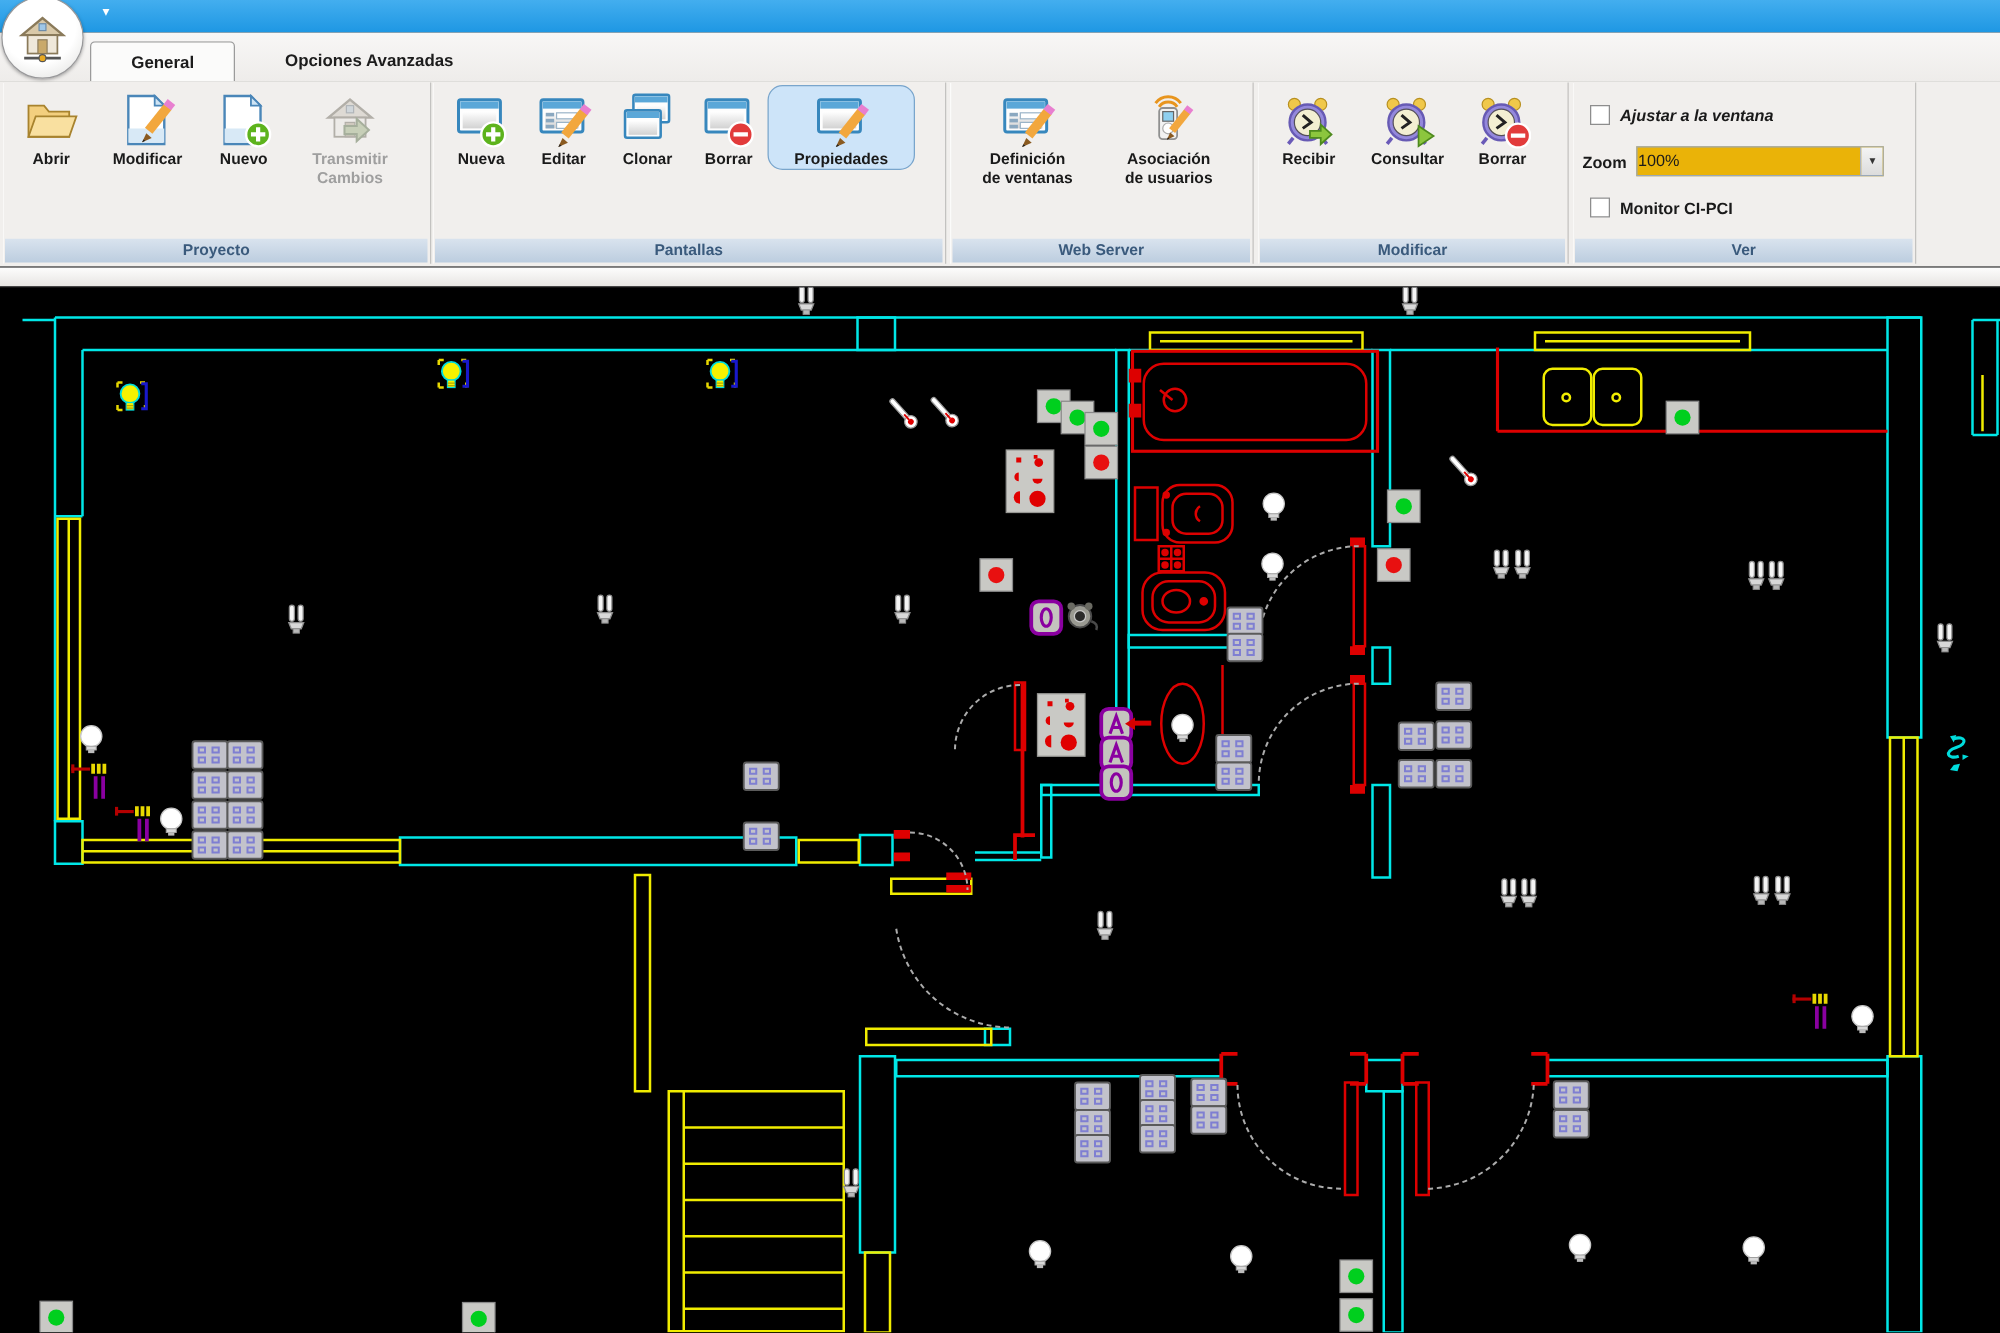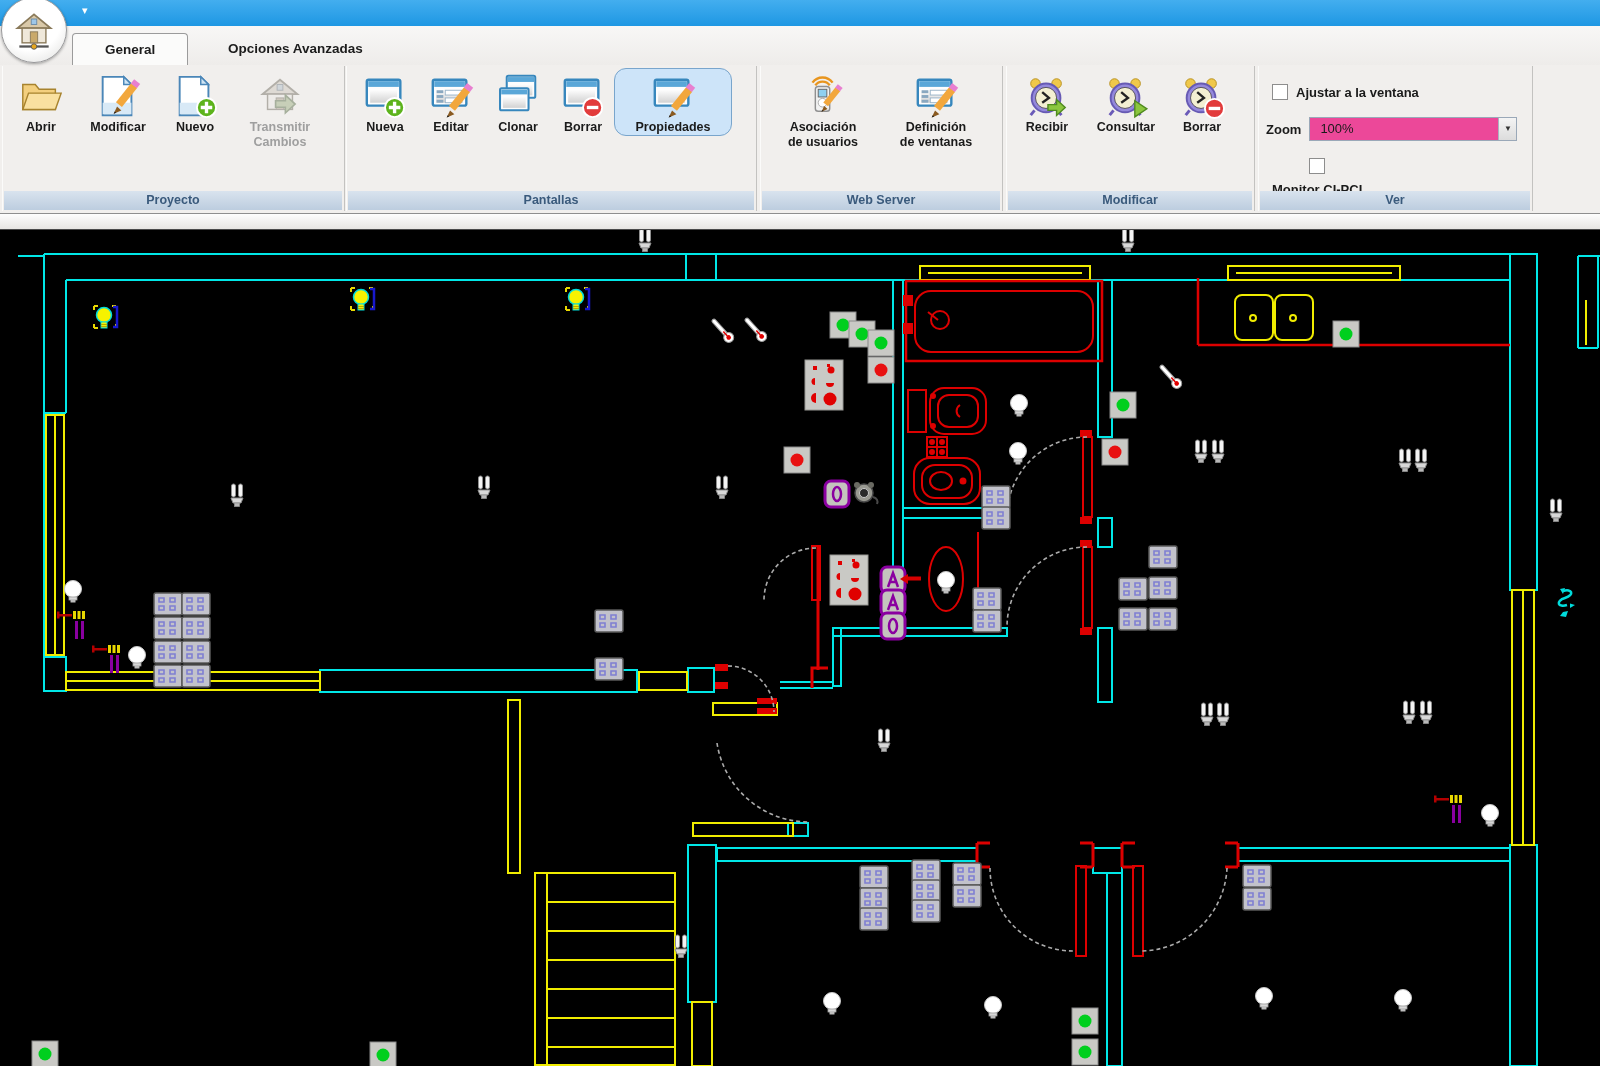--- a/index.html
+++ b/index.html
@@ -355,7 +355,7 @@
   </div>
 
   <div class="group" style="left:1258px;width:274px;">
-    <div class="checkrow" style="left:14px;top:18px;">
+    <div class="checkrow" style="left:14px;top:18px;font-style:italic;">
       <div class="cbx"></div>
       <span>Ajustar a la ventana</span>
     </div>

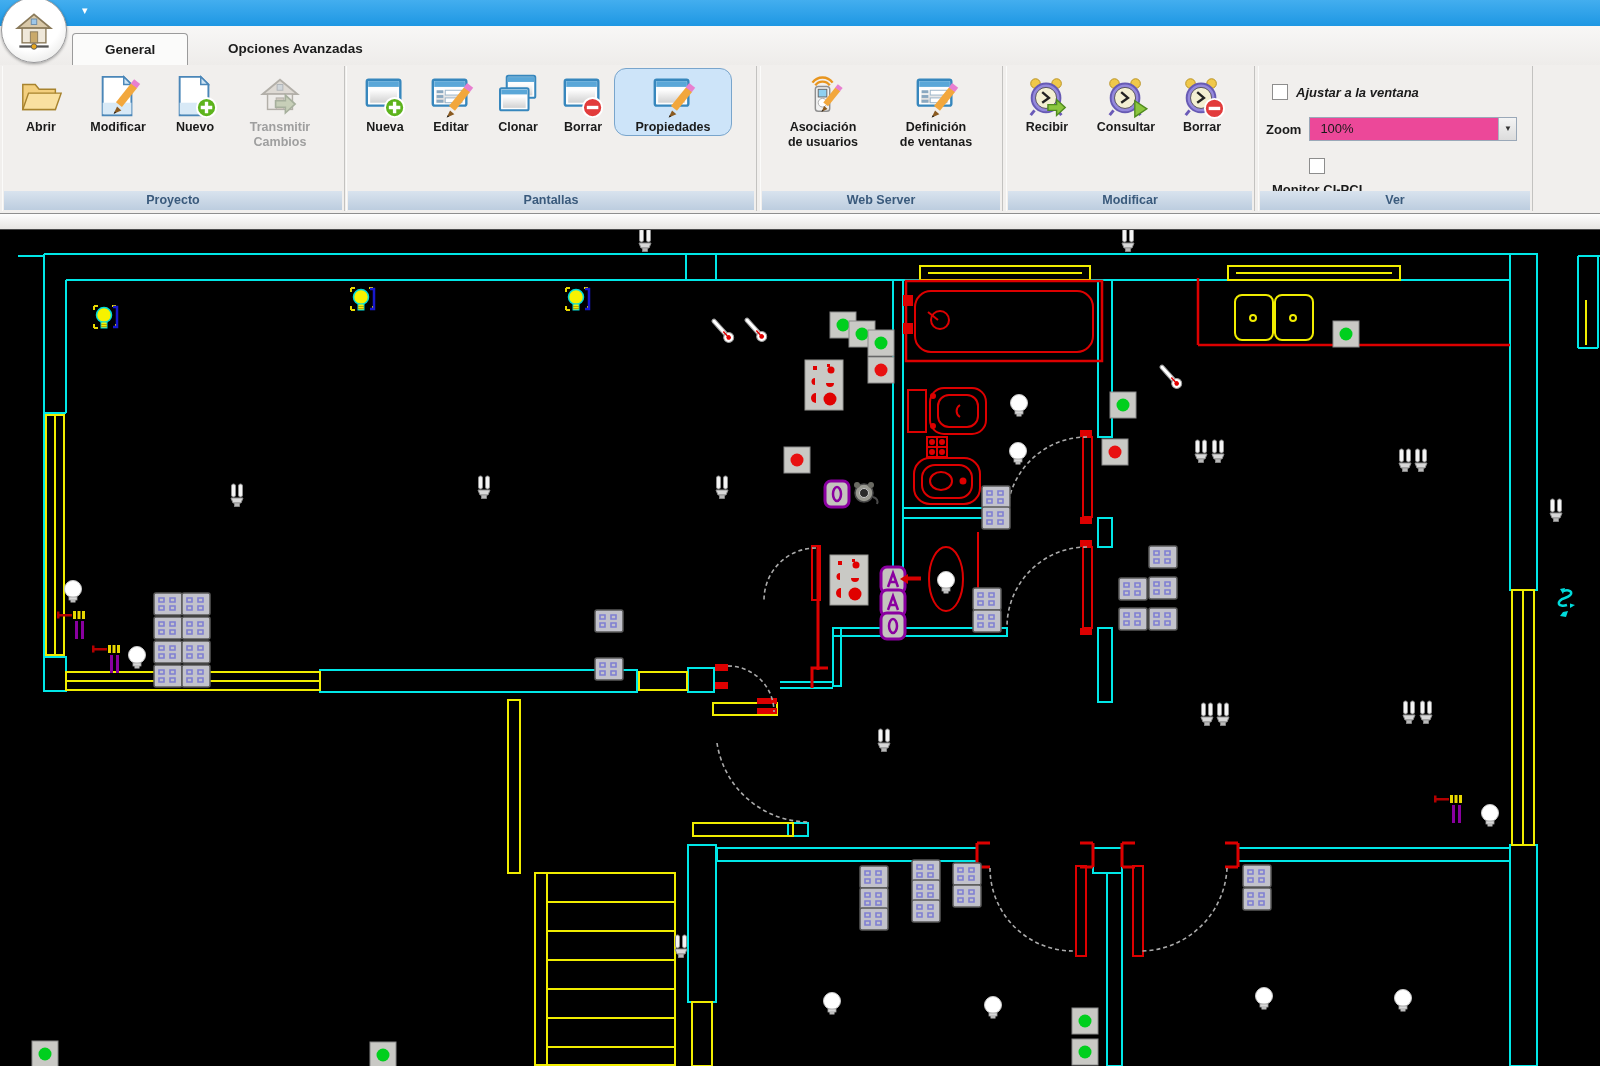--- a/index.html
+++ b/index.html
@@ -309,19 +309,19 @@
 
   <div class="group" style="left:760px;width:242px;">
     <div class="gbuttons">
+      <div class="rbtn" style="width:112px">
+        <svg class="ric" viewBox="0 0 48 48">
+            <use href="#i-window-form"></use>
+            <use href="#i-pencil" transform="translate(4,6)"></use>
+          </svg>
+        <div class="rlabel"><span>Definición</span><br><span>de ventanas</span></div>
+      </div>
       <div class="rbtn" style="width:114px">
         <svg class="ric" viewBox="0 0 48 48">
             <use href="#i-player"></use>
             <use href="#i-pencil" transform="translate(10,8) scale(0.8)"></use>
           </svg>
         <div class="rlabel"><span>Asociación</span><br><span>de usuarios</span></div>
-      </div>
-      <div class="rbtn" style="width:112px">
-        <svg class="ric" viewBox="0 0 48 48">
-            <use href="#i-window-form"></use>
-            <use href="#i-pencil" transform="translate(4,6)"></use>
-          </svg>
-        <div class="rlabel"><span>Definición</span><br><span>de ventanas</span></div>
       </div>
     </div>
     <div class="gband">Web Server</div>

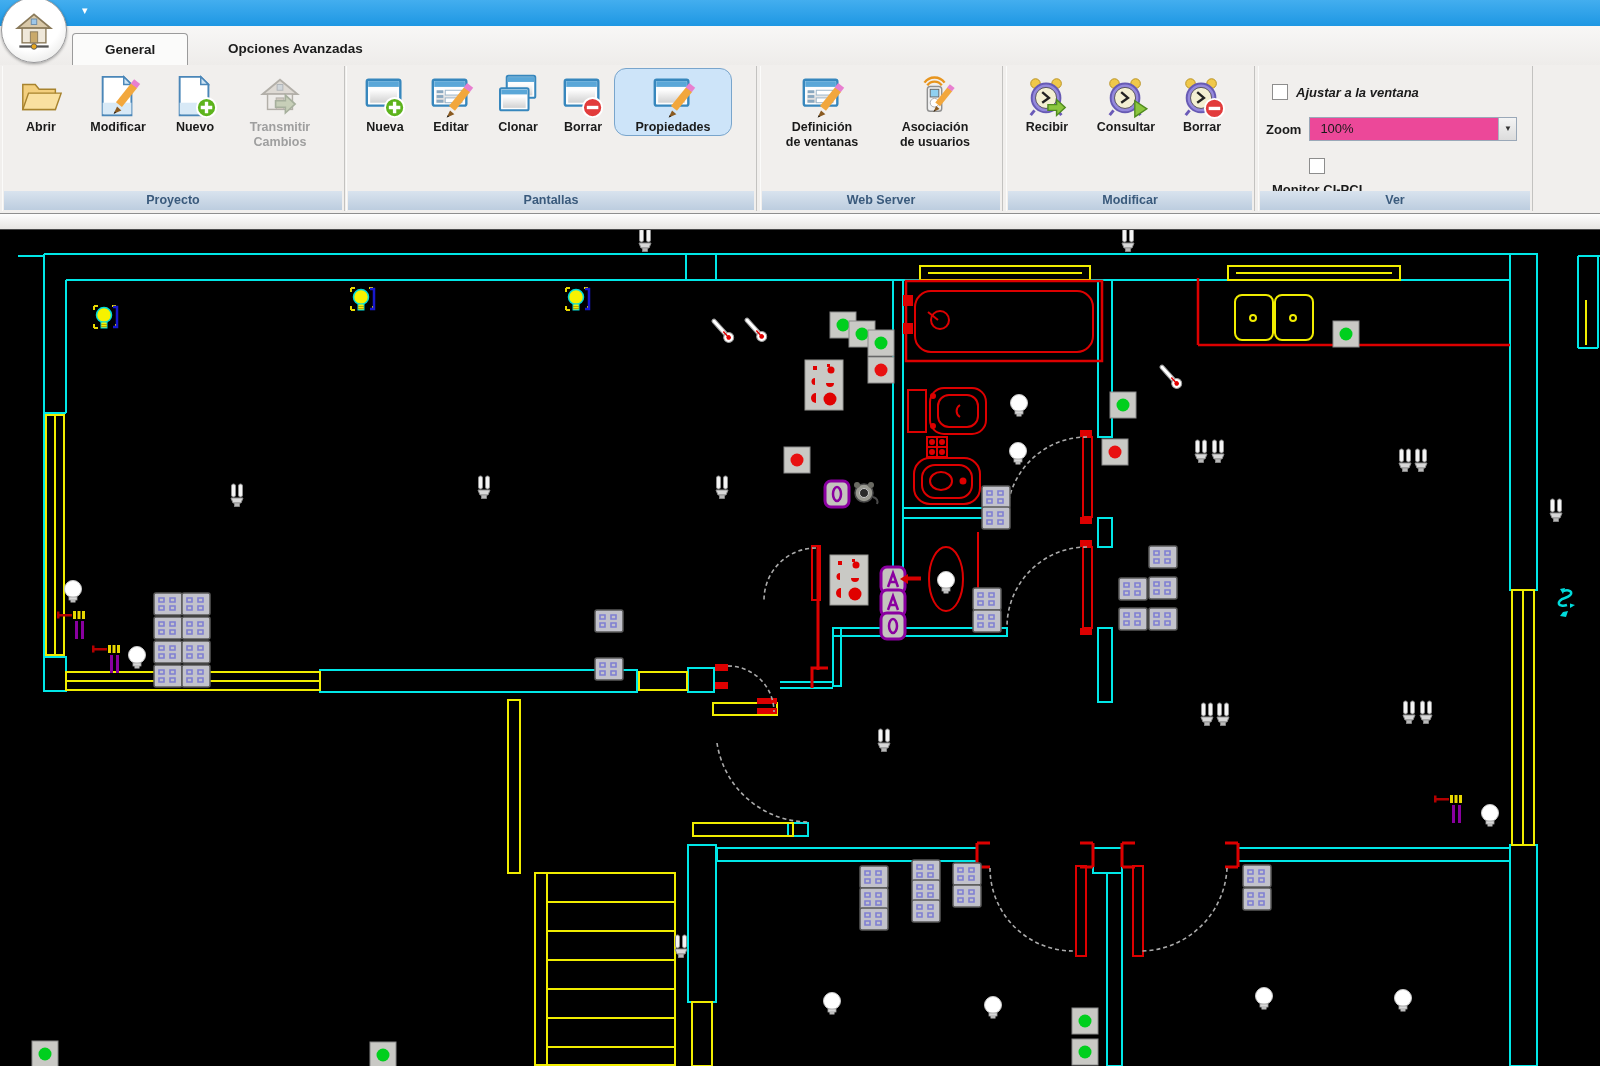--- a/index.html
+++ b/index.html
@@ -45,8 +45,8 @@
   .cbx{width:14px;height:14px;background:#fff;border:1px solid #8d8d8d;}
   .zoomrow{position:absolute;display:flex;align-items:center;gap:8px;
     font-size:13px;font-weight:bold;color:#1a1a1a;}
-  .zoomsel{width:196px;height:22px;background:#ec4899;border:1px solid #9aa8b8;
-    position:relative;font-weight:normal;font-size:13px;line-height:22px;padding-left:10px;}
+  .zoomsel{width:196px;height:22px;background:#eab308;border:1px solid #9aa8b8;
+    position:relative;font-weight:normal;font-size:13px;line-height:22px;padding-left:0;}
   .zoomsel .caret{position:absolute;right:0;top:0;width:17px;height:22px;
     background:linear-gradient(#f4f4f4,#dcdcdc);border-left:1px solid #aab4c0;
     text-align:center;font-size:8px;line-height:22px;color:#333;}

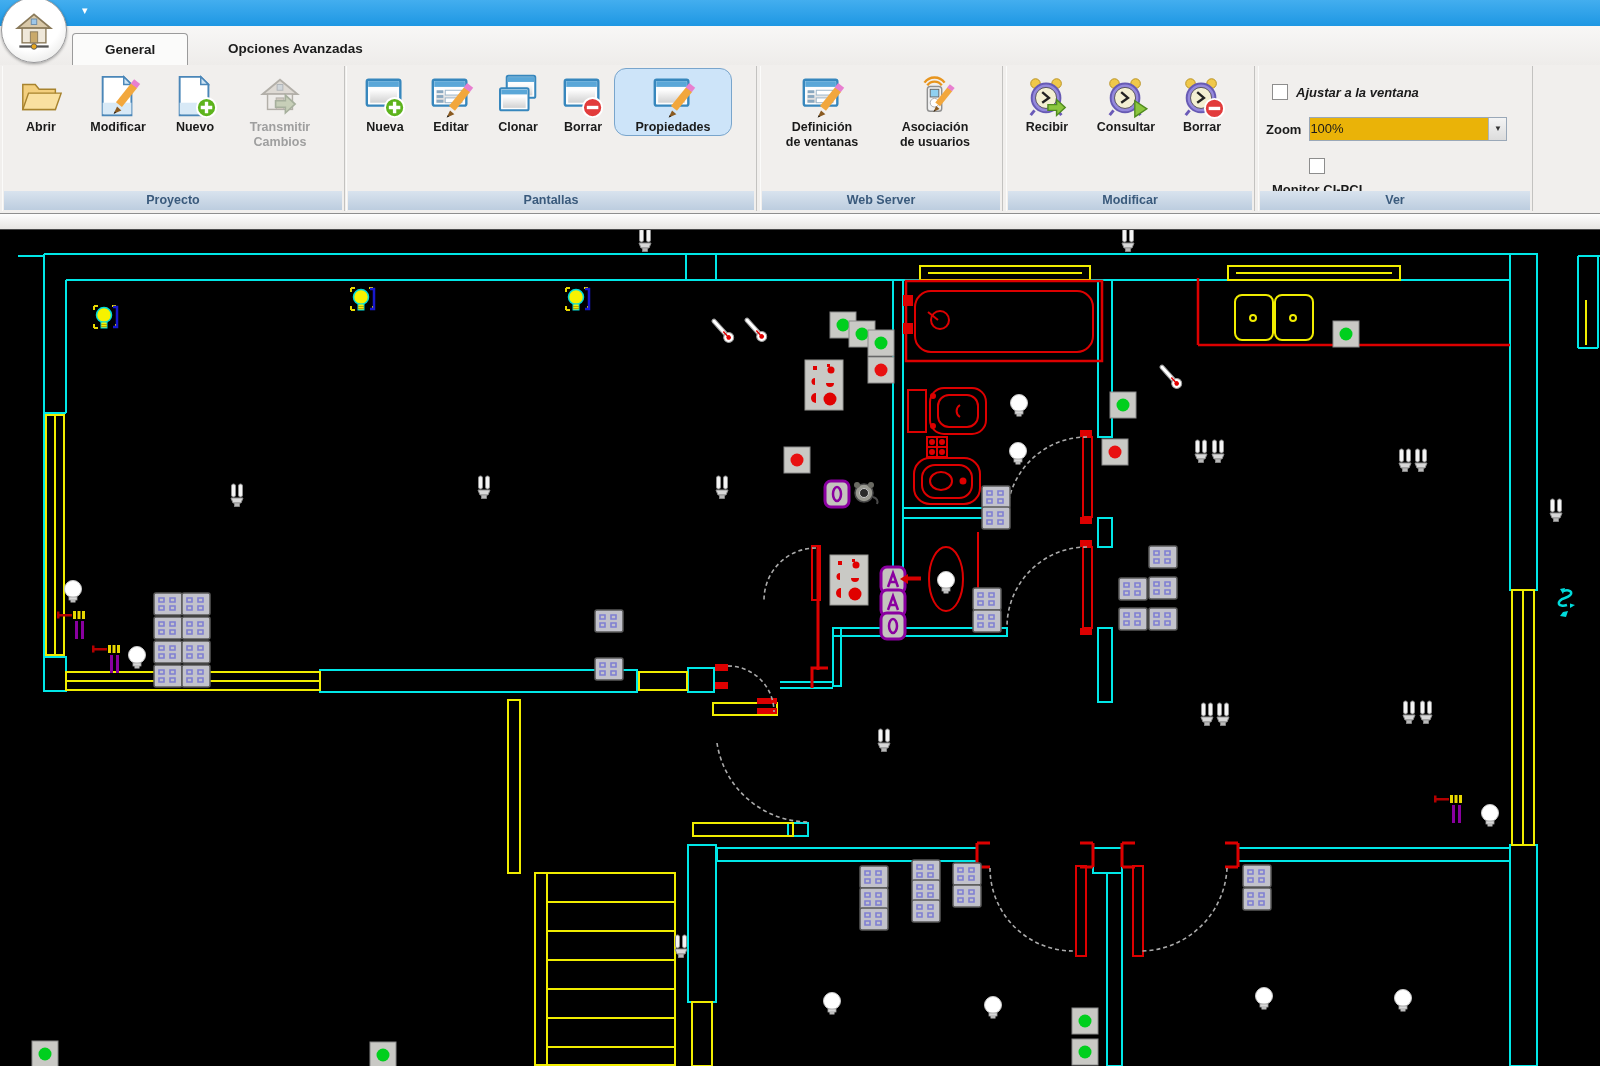--- a/index.html
+++ b/index.html
@@ -366,7 +366,7 @@
         <div class="caret">▼</div>
       </div>
     </div>
-    <div class="checkrow" style="left:14px;top:92px;flex-direction:column;">
+    <div class="checkrow" style="left:14px;top:92px;">
       <div class="cbx"></div>
       <span>Monitor CI-PCI</span>
     </div>

